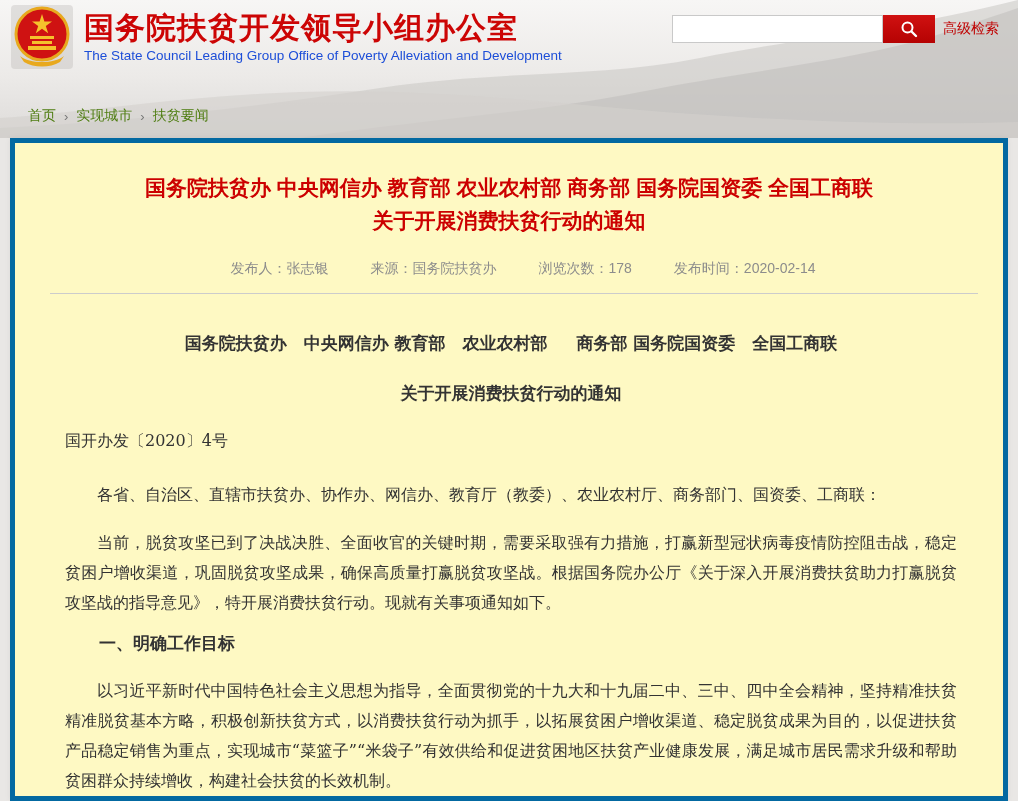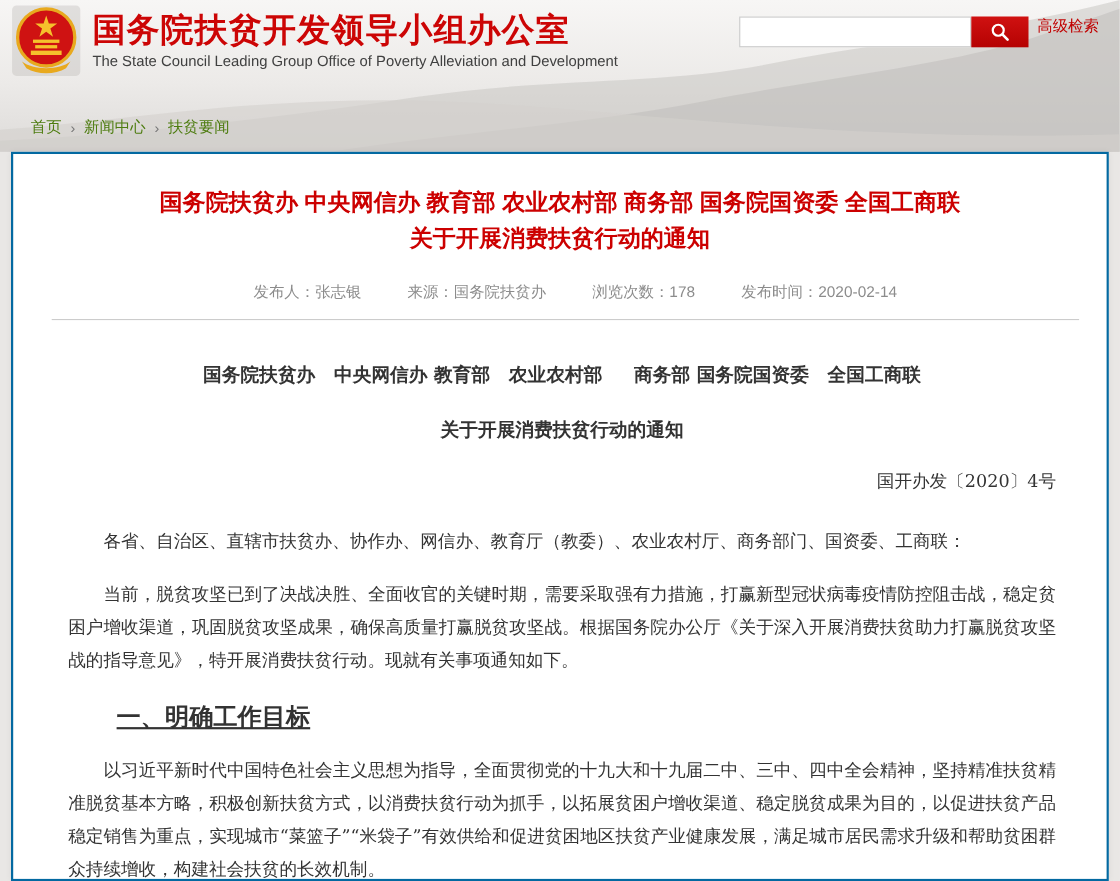--- a/index.html
+++ b/index.html
@@ -32,7 +32,7 @@
     color: #404040; font-size: 13.5px; line-height: 18px; margin-top: 1px; white-space: nowrap;
   }
 
-  .search-area { position: absolute; top: 15px; left: 672px; height: 28px; display: flex; }
+  .search-area { position: absolute; top: 15px; left: 672px; height: 28px; display: flex; align-items: center; }
   .search-input {
     width: 211px; height: 28px; border: 1px solid #c9c9c9; background: #ffffff;
     outline: none; padding: 0 6px; font-size: 13px;

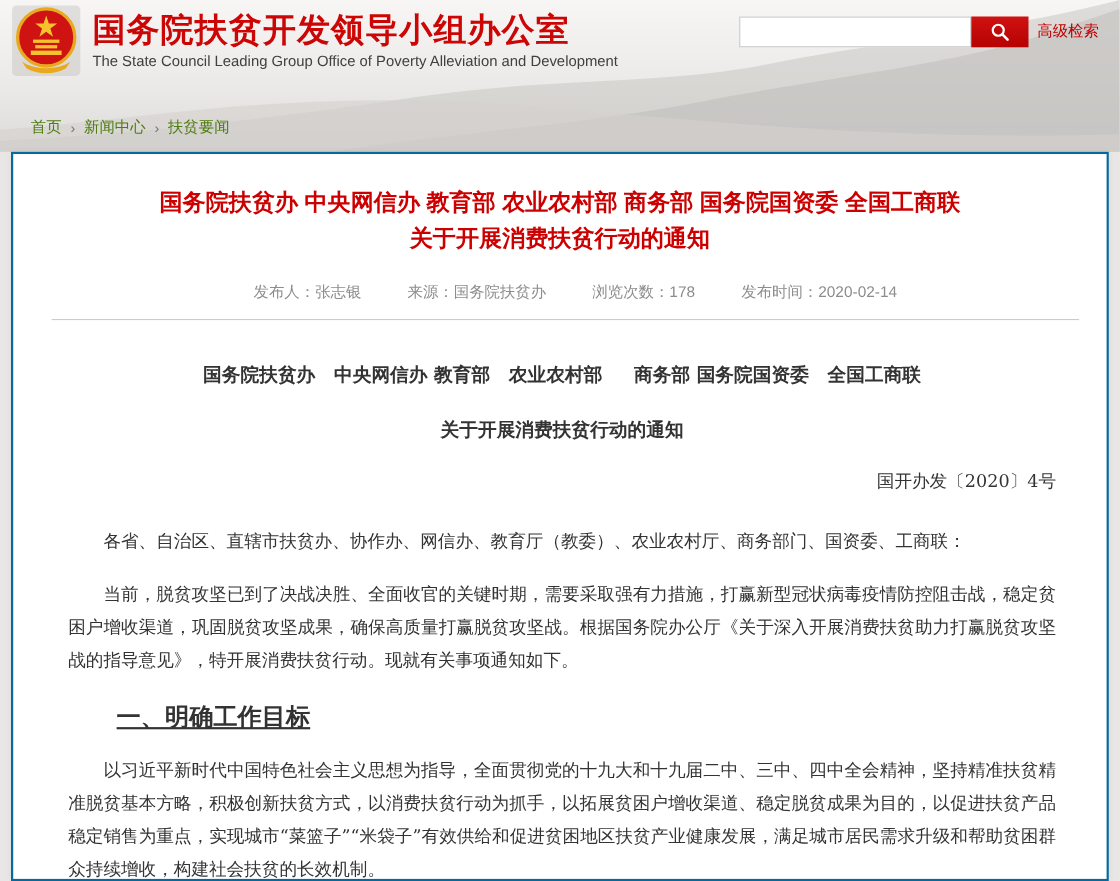--- a/index.html
+++ b/index.html
@@ -29,7 +29,7 @@
     line-height: 36px; white-space: nowrap;
   }
   .site-subtitle {
-    color: #404040; font-size: 13.5px; line-height: 18px; margin-top: 1px; white-space: nowrap;
+    color: #1d4ed8; font-size: 13.5px; line-height: 18px; margin-top: 1px; white-space: nowrap;
   }
 
   .search-area { position: absolute; top: 15px; left: 672px; height: 28px; display: flex; align-items: center; }

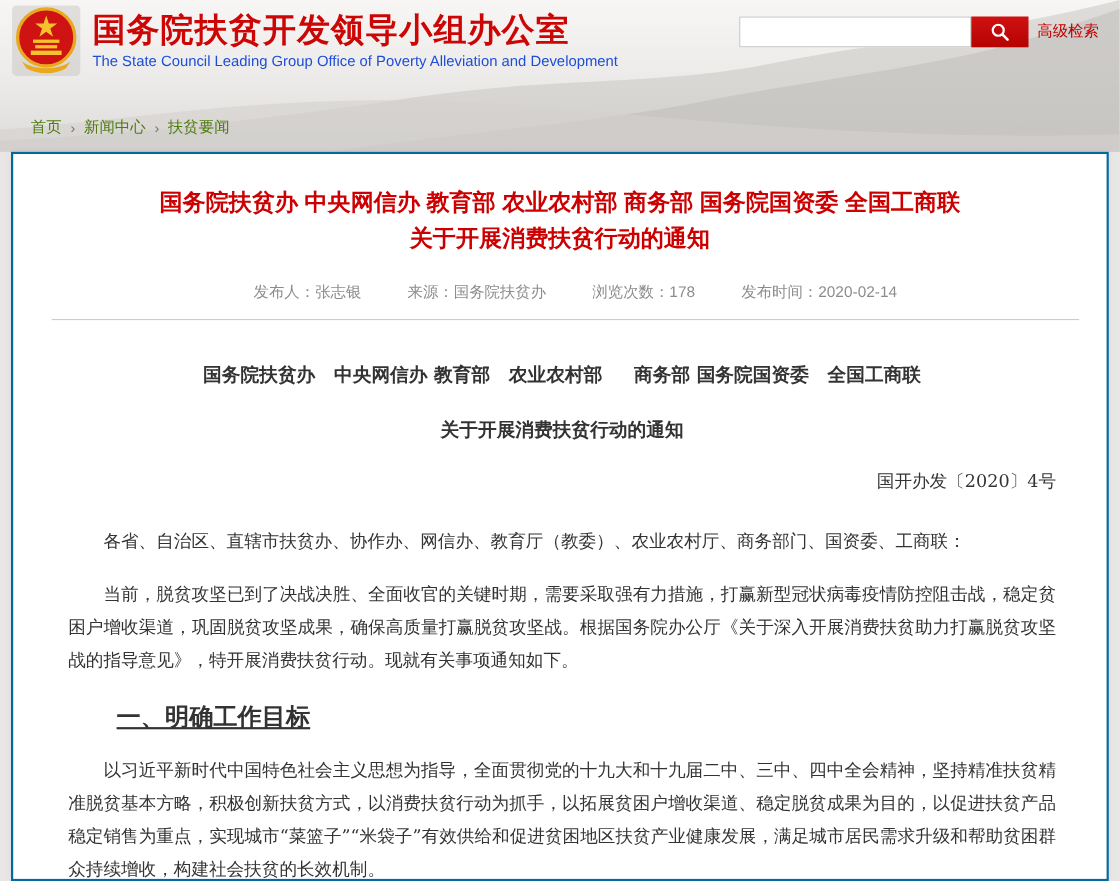--- a/index.html
+++ b/index.html
@@ -143,7 +143,7 @@
 <nav class="breadcrumb">
   <a class="crumb">首页</a>
   <span class="crumb-sep">›</span>
-  <a class="crumb">新闻中心</a>
+  <a class="crumb">实现城市</a>
   <span class="crumb-sep">›</span>
   <a class="crumb">扶贫要闻</a>
 </nav>

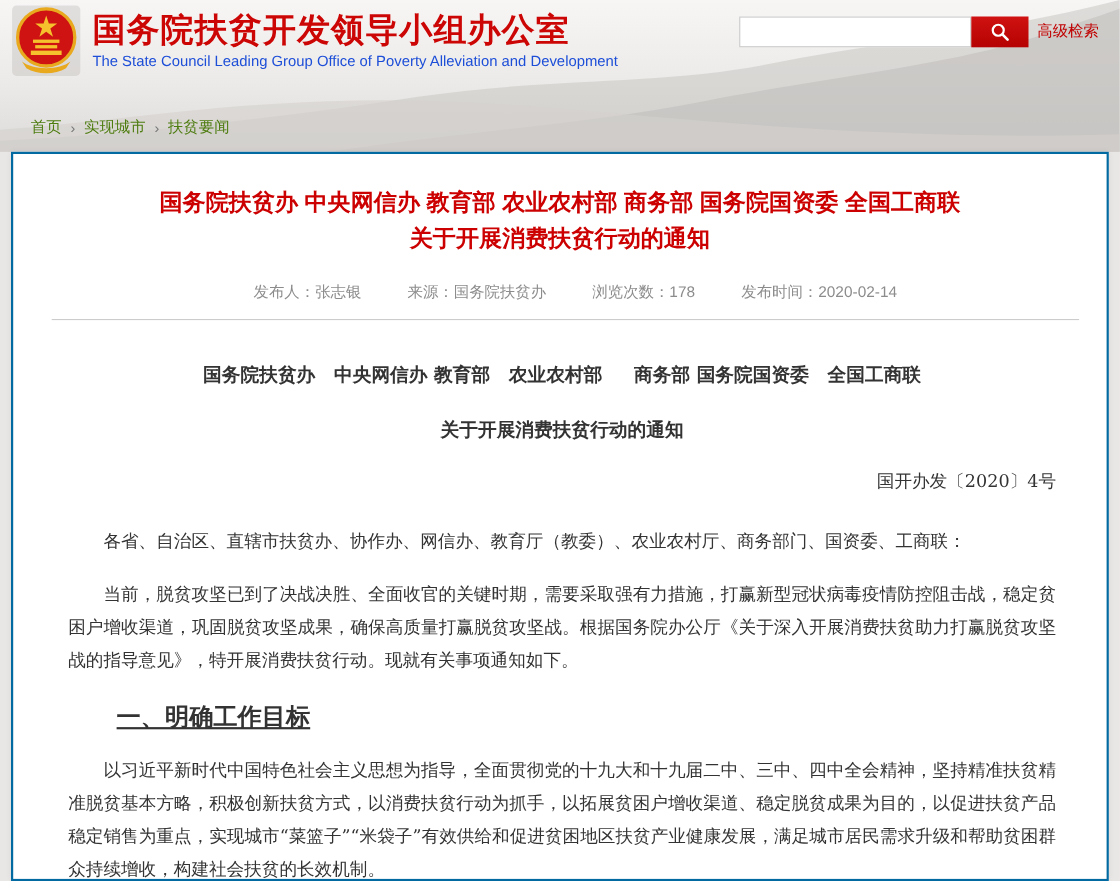--- a/index.html
+++ b/index.html
@@ -57,7 +57,7 @@
   
   .content-card {
     position: absolute; left: 10px; top: 138px; width: 998px; height: 663px;
-    background: #ffffff; border: 2px solid #0369a1;
+    background: #fef9c3; border: 5px solid #0369a1;
     box-shadow: 0 0 6px rgba(0,0,0,0.06);
     overflow: hidden;
   }

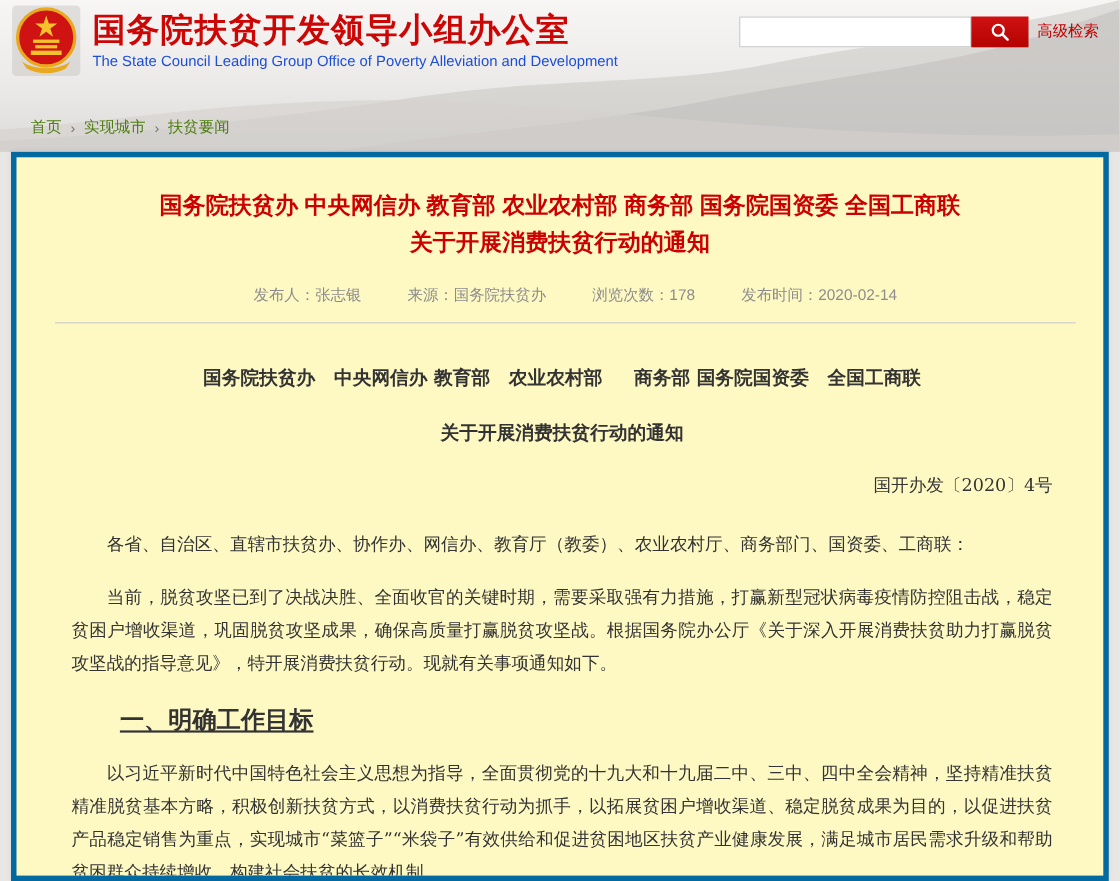--- a/index.html
+++ b/index.html
@@ -94,7 +94,7 @@
     color: #333; white-space: pre-wrap;
   }
   .doc-title { margin-top: 27px; text-align: center; font-weight: bold; font-size: 17px; color: #333; }
-  .doc-number { margin-top: 26px; text-align: right; font-size: 16px; color: #333; }
+  .doc-number { margin-top: 26px; text-align: left; font-size: 16px; color: #333; }
   .doc-body p {
     line-height: 30px; text-indent: 2em; text-align: justify; margin-top: 18px;
   }

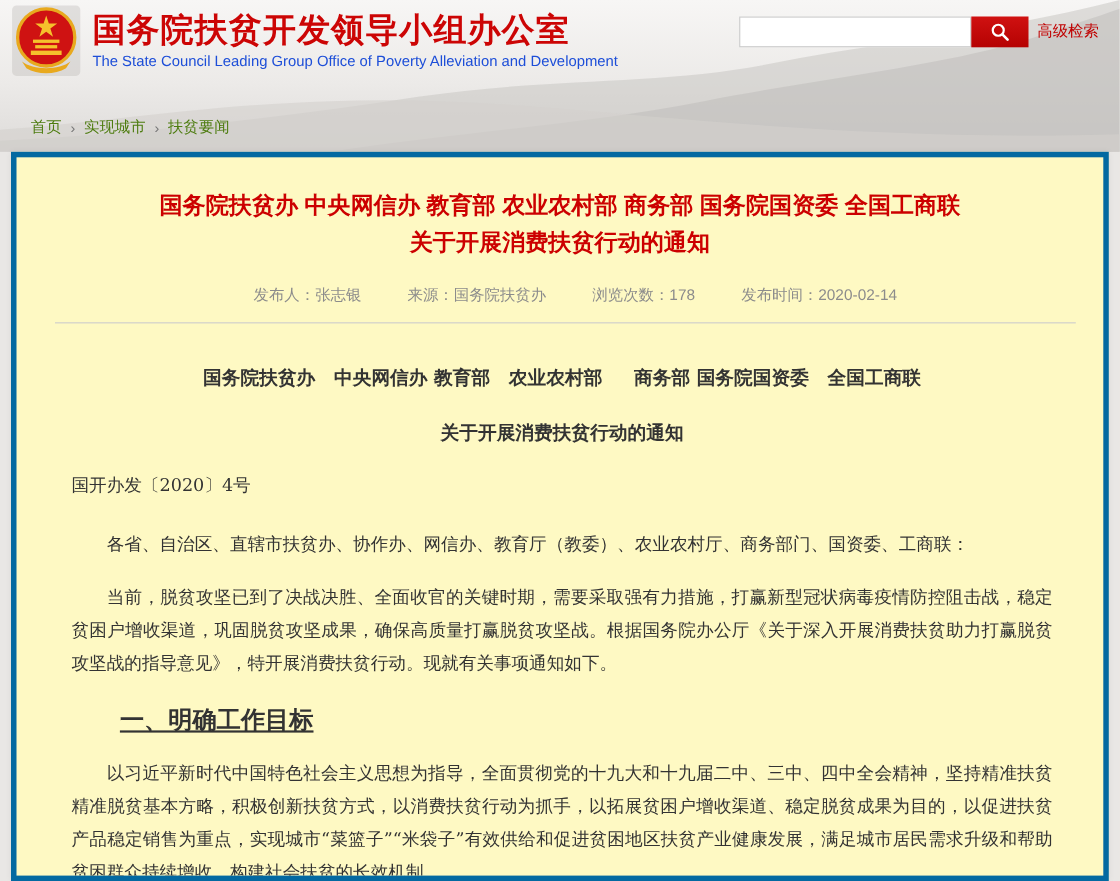--- a/index.html
+++ b/index.html
@@ -100,7 +100,7 @@
   }
   .salutation { margin-top: 28px !important; }
   .section-heading {
-    margin-top: 22px; font-weight: bold; text-indent: 2em; font-size: 22px; line-height: 30px; text-decoration: underline;
+    margin-top: 10px; font-weight: bold; text-indent: 2em; font-size: 17px; line-height: 30px;
   }
 </style>
 </head>

